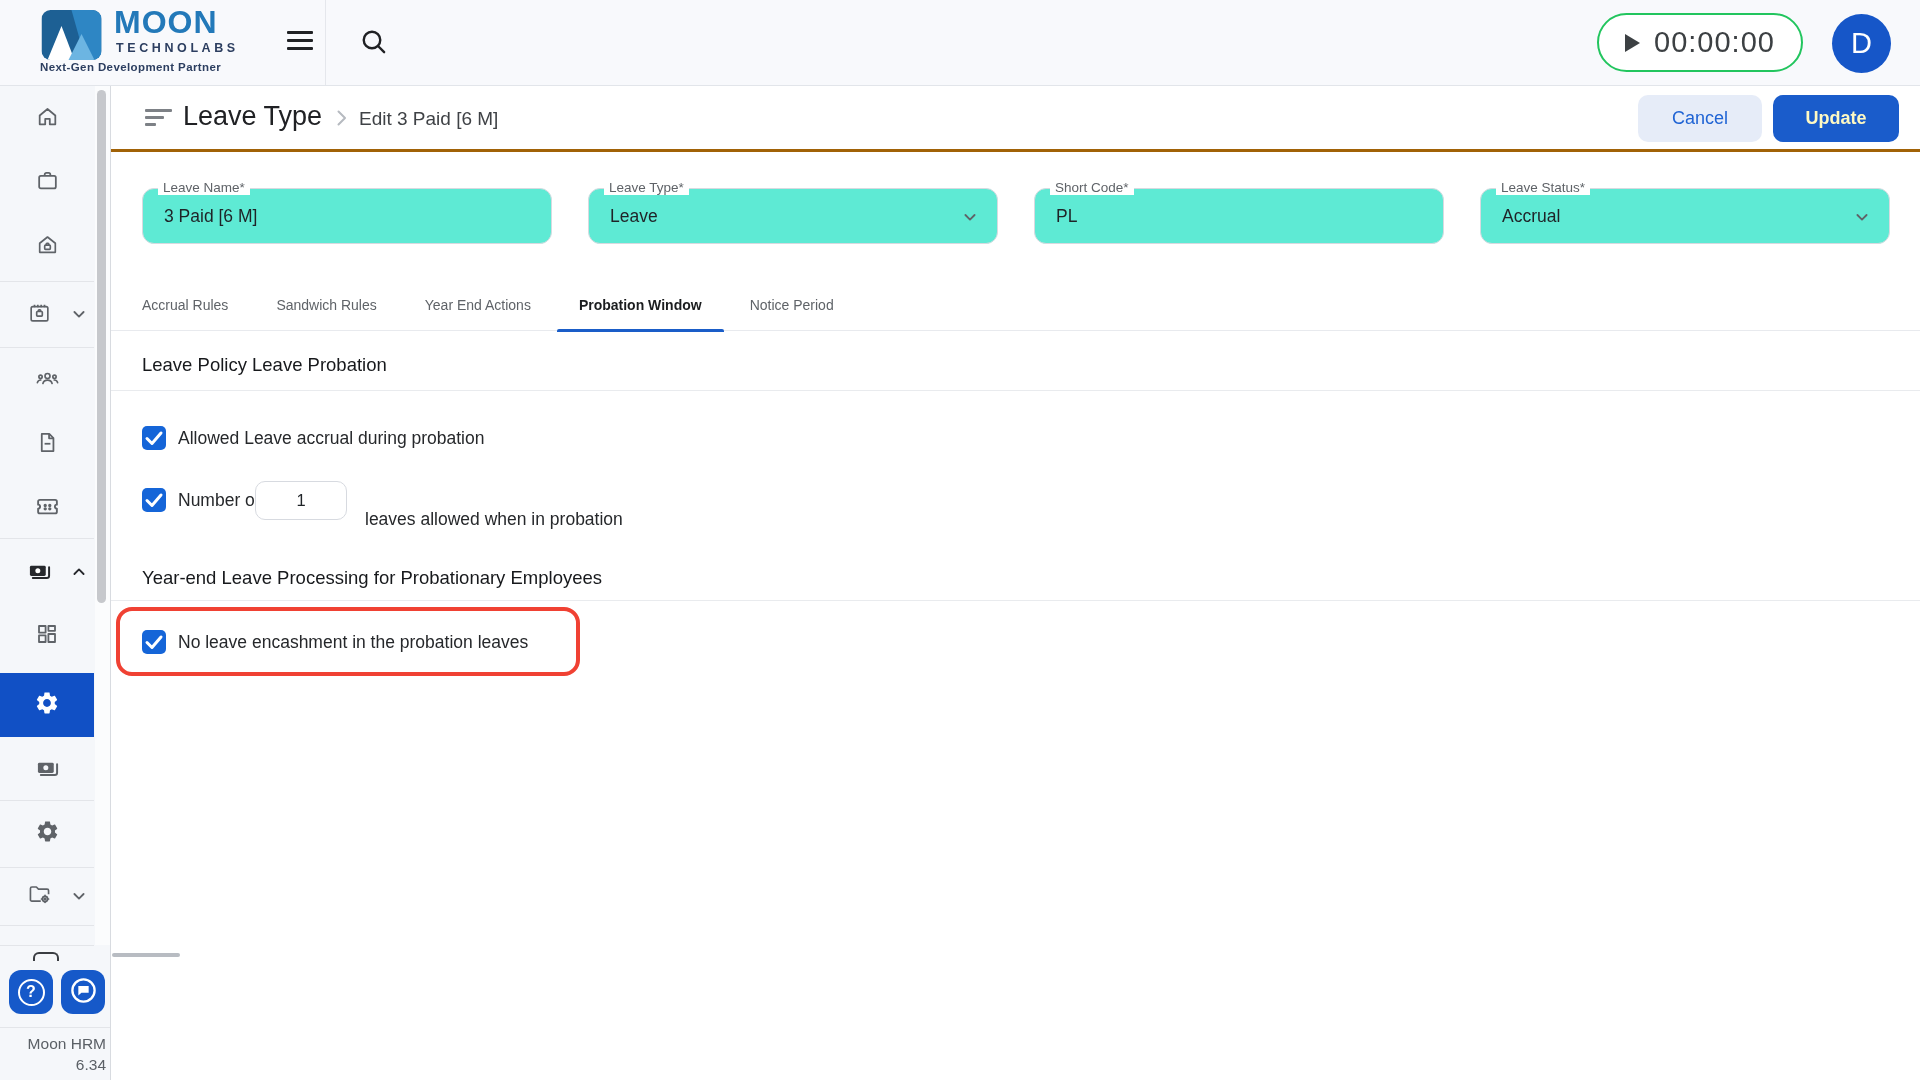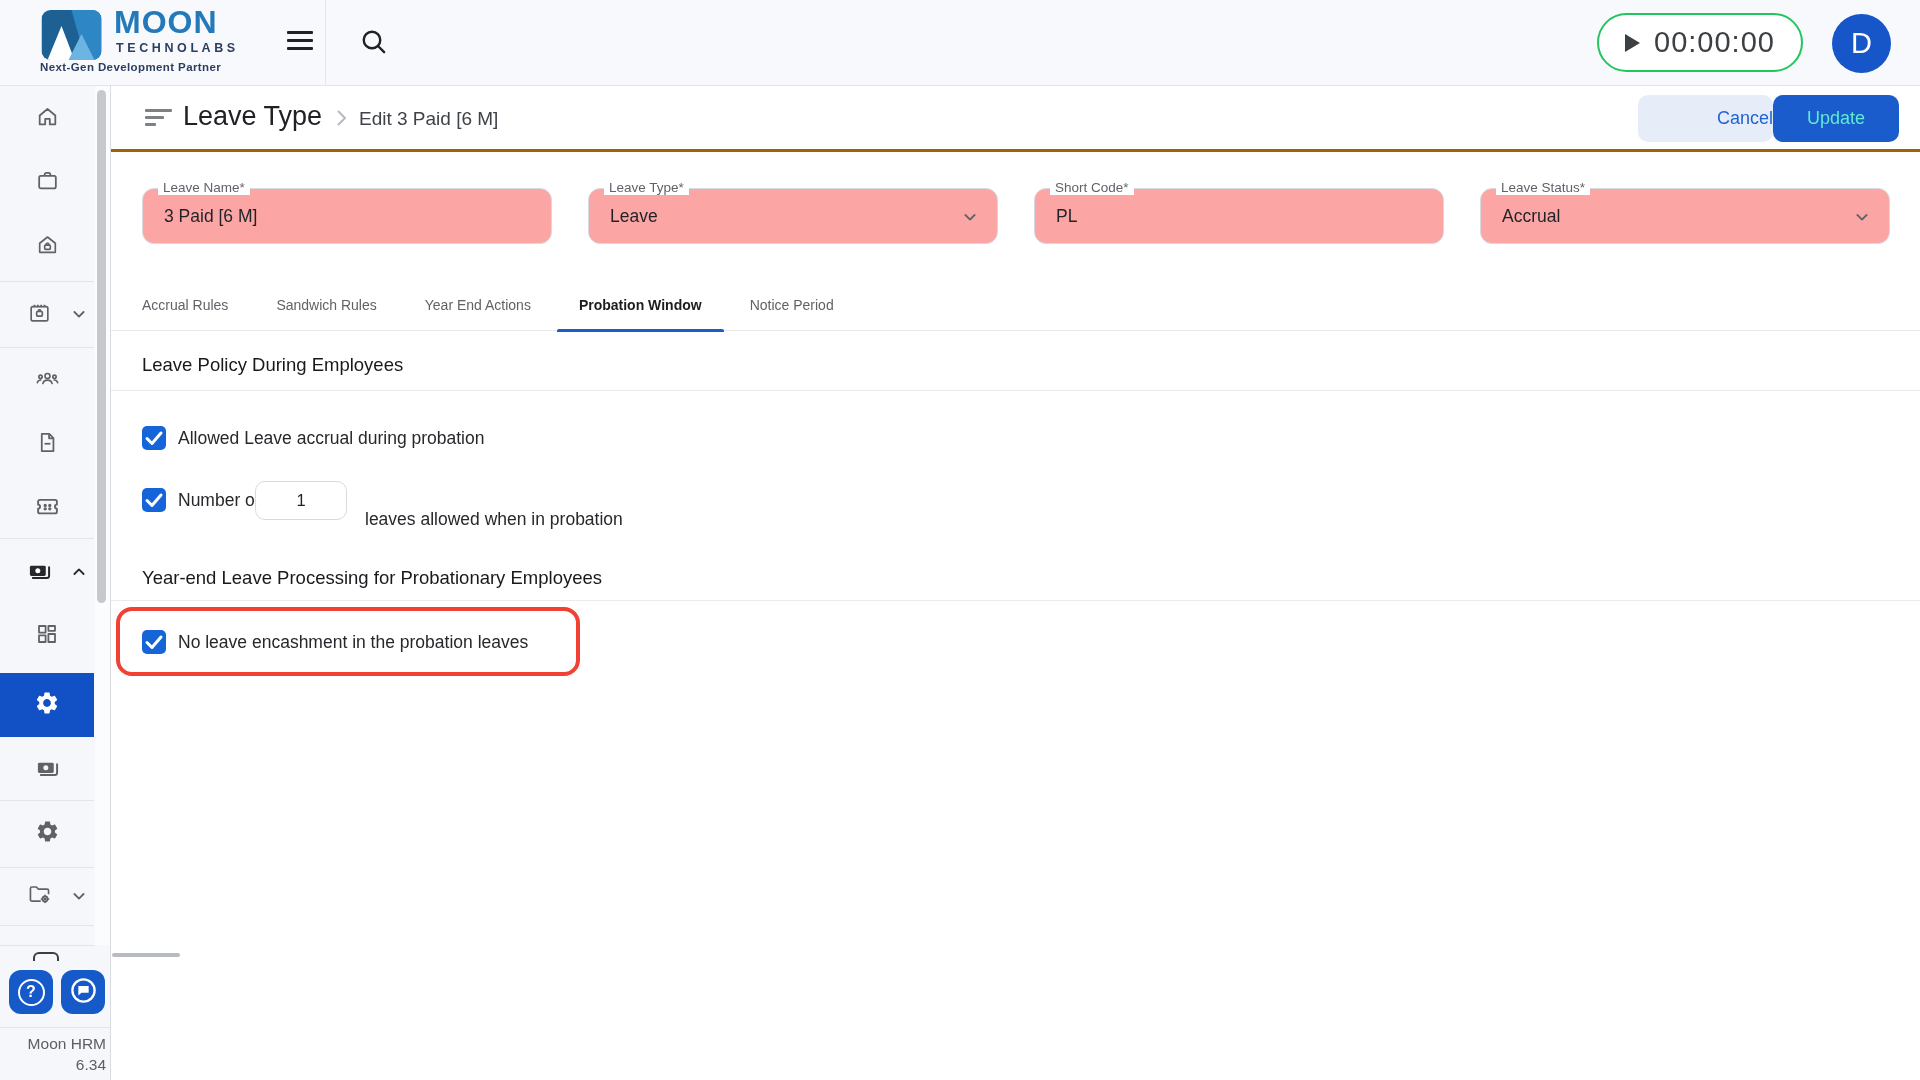--- a/index.html
+++ b/index.html
@@ -45,7 +45,7 @@
   .crumb-chev { position:absolute; left:218px; top:20px; }
   .crumb-text { position:absolute; left:248px; top:22px; font-size:19px; color:#3f4246; }
   .btn { position:absolute; top:9px; height:47px; border:none; border-radius:10px; font-size:18px; font-family:"Liberation Sans",sans-serif; cursor:pointer; }
-  .btn-cancel { left:1527px; width:135px; background:#e6ecf8; color:#2064d4;text-align:right; }
+  .btn-cancel { left:1527px; width:124px; background:#e6ecf8; color:#2064d4; }
   .btn-update { left:1662px; width:126px; background:#1a5ccb; color:#5eead4; font-weight:normal; }
 
   .field { position:absolute; top:102px; height:56px; border:1px solid #d7dae0; border-radius:12px; background:#fca5a5; }

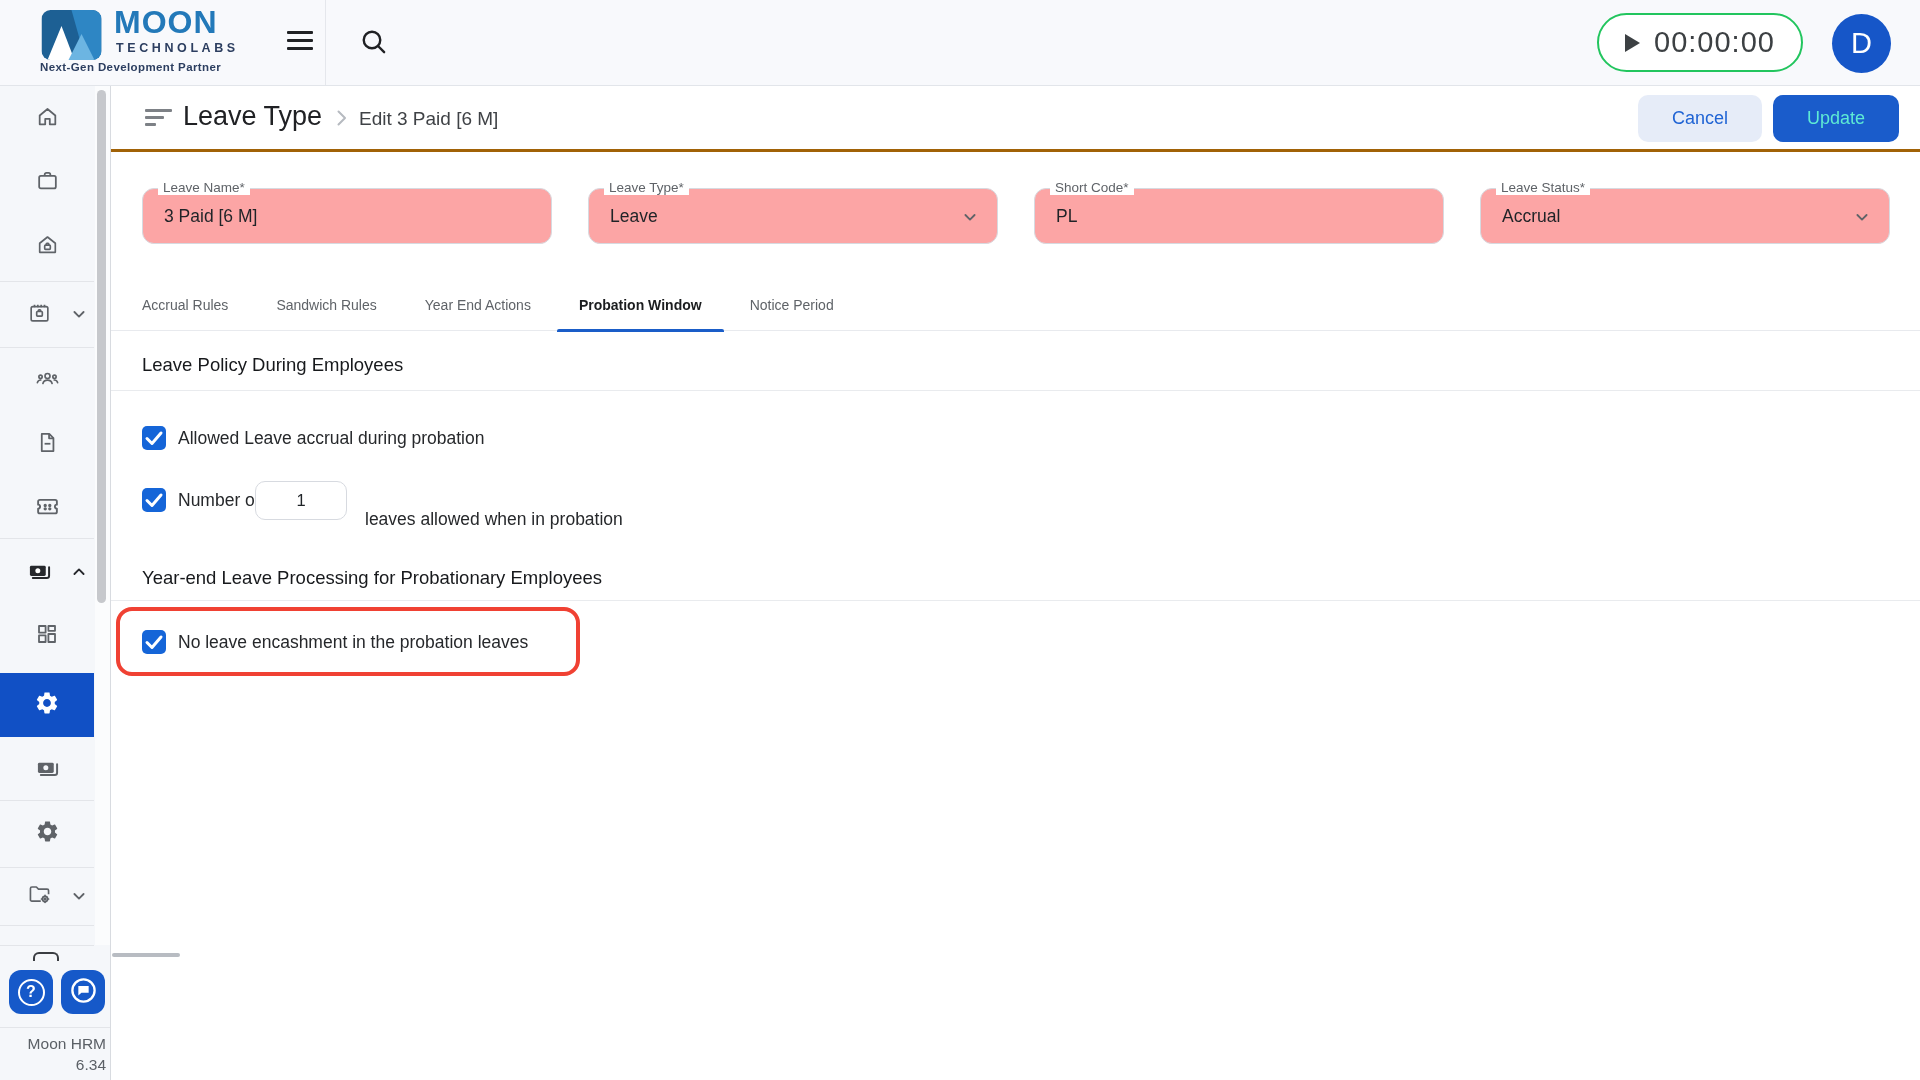--- a/index.html
+++ b/index.html
@@ -46,7 +46,7 @@
   .crumb-text { position:absolute; left:248px; top:22px; font-size:19px; color:#3f4246; }
   .btn { position:absolute; top:9px; height:47px; border:none; border-radius:10px; font-size:18px; font-family:"Liberation Sans",sans-serif; cursor:pointer; }
   .btn-cancel { left:1527px; width:124px; background:#e6ecf8; color:#2064d4; }
-  .btn-update { left:1662px; width:126px; background:#1a5ccb; color:#5eead4; font-weight:normal; }
+  .btn-update { left:1662px; width:126px; background:#1a5ccb; color:#fef9c3; font-weight:bold; }
 
   .field { position:absolute; top:102px; height:56px; border:1px solid #d7dae0; border-radius:12px; background:#fca5a5; }
   .field .flabel { position:absolute; top:-9px; left:15px; background:#fff; padding:0 5px; font-size:13.5px; color:#5f6368; }

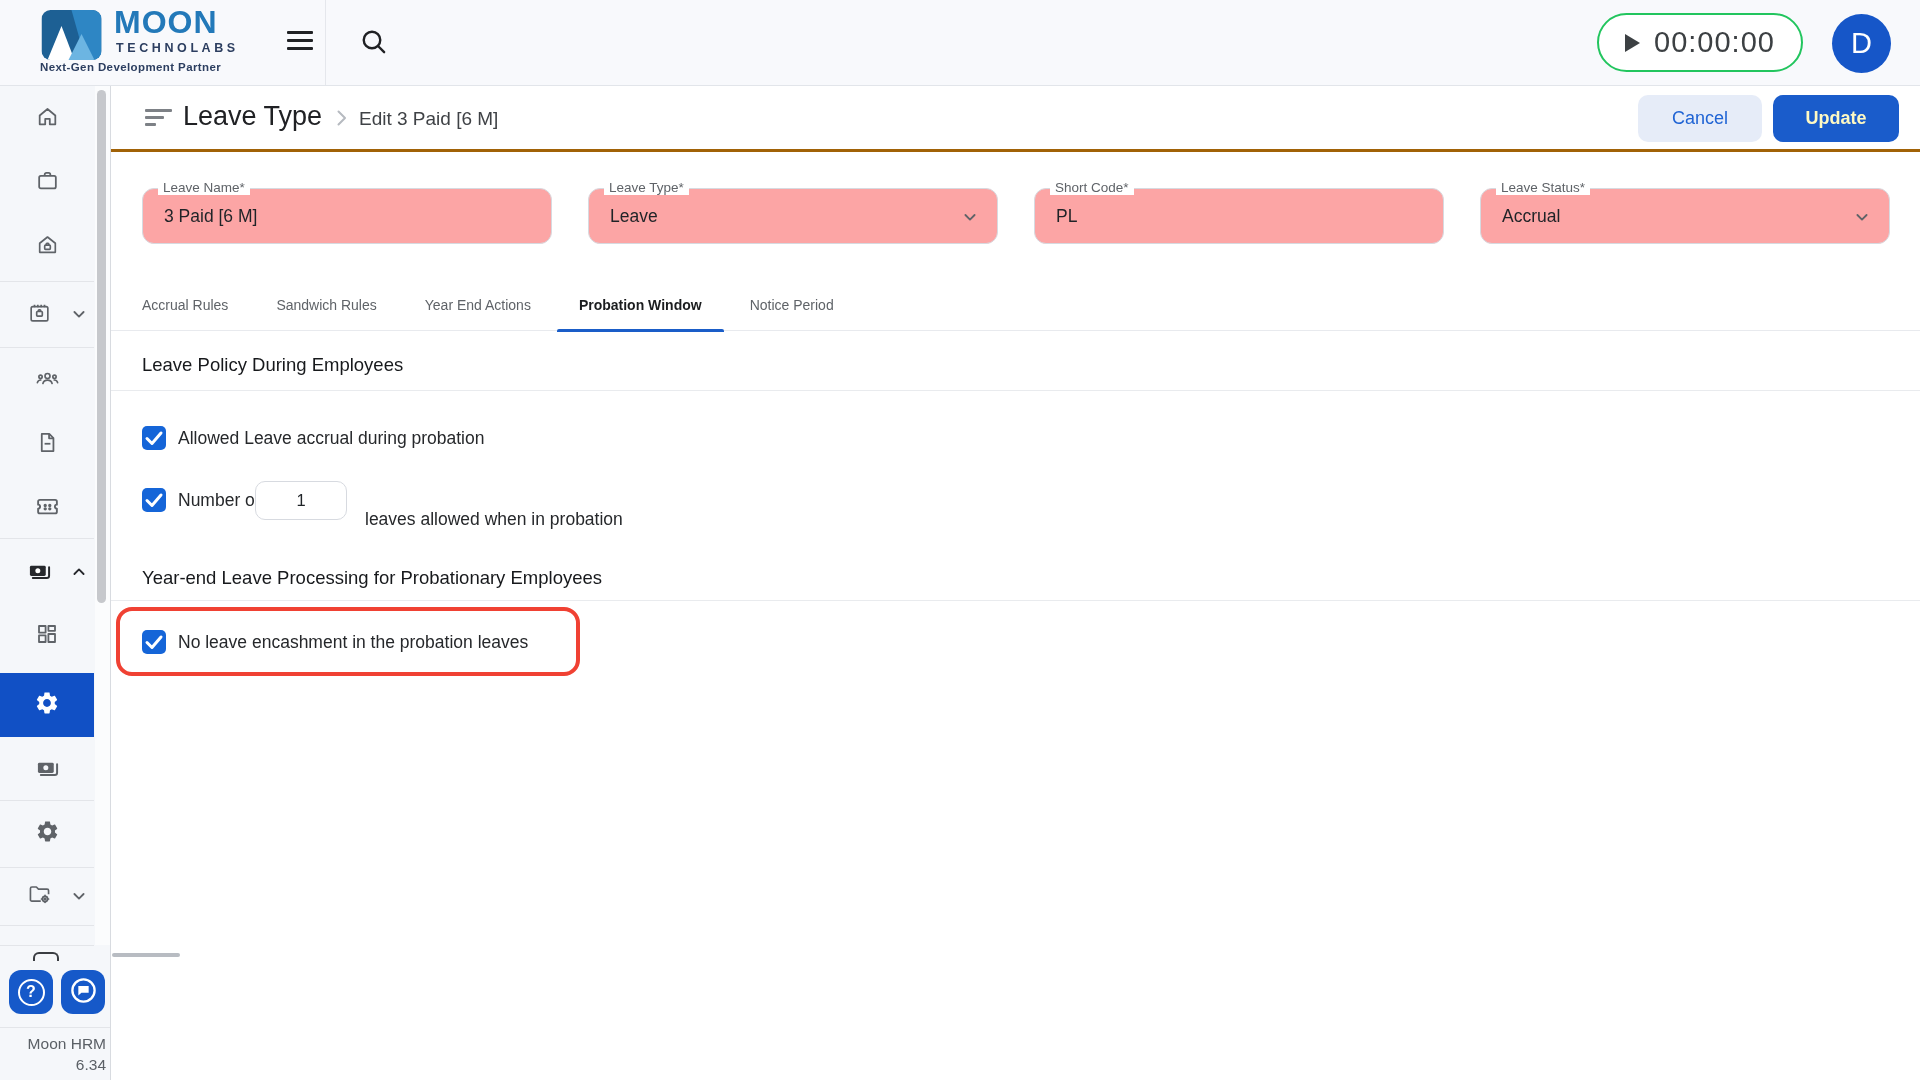--- a/index.html
+++ b/index.html
@@ -48,7 +48,7 @@
   .btn-cancel { left:1527px; width:124px; background:#e6ecf8; color:#2064d4; }
   .btn-update { left:1662px; width:126px; background:#1a5ccb; color:#fef9c3; font-weight:bold; }
 
-  .field { position:absolute; top:102px; height:56px; border:1px solid #d7dae0; border-radius:12px; background:#fca5a5; }
+  .field { position:absolute; top:102px; height:56px; border:1px solid #d7dae0; border-radius:12px; background:#5eead4; }
   .field .flabel { position:absolute; top:-9px; left:15px; background:#fff; padding:0 5px; font-size:13.5px; color:#5f6368; }
   .field .fvalue { position:absolute; left:21px; top:0; line-height:54px; font-size:17.5px; color:#1f2327; }
   .field .fchev { position:absolute; right:16px; top:17px; }

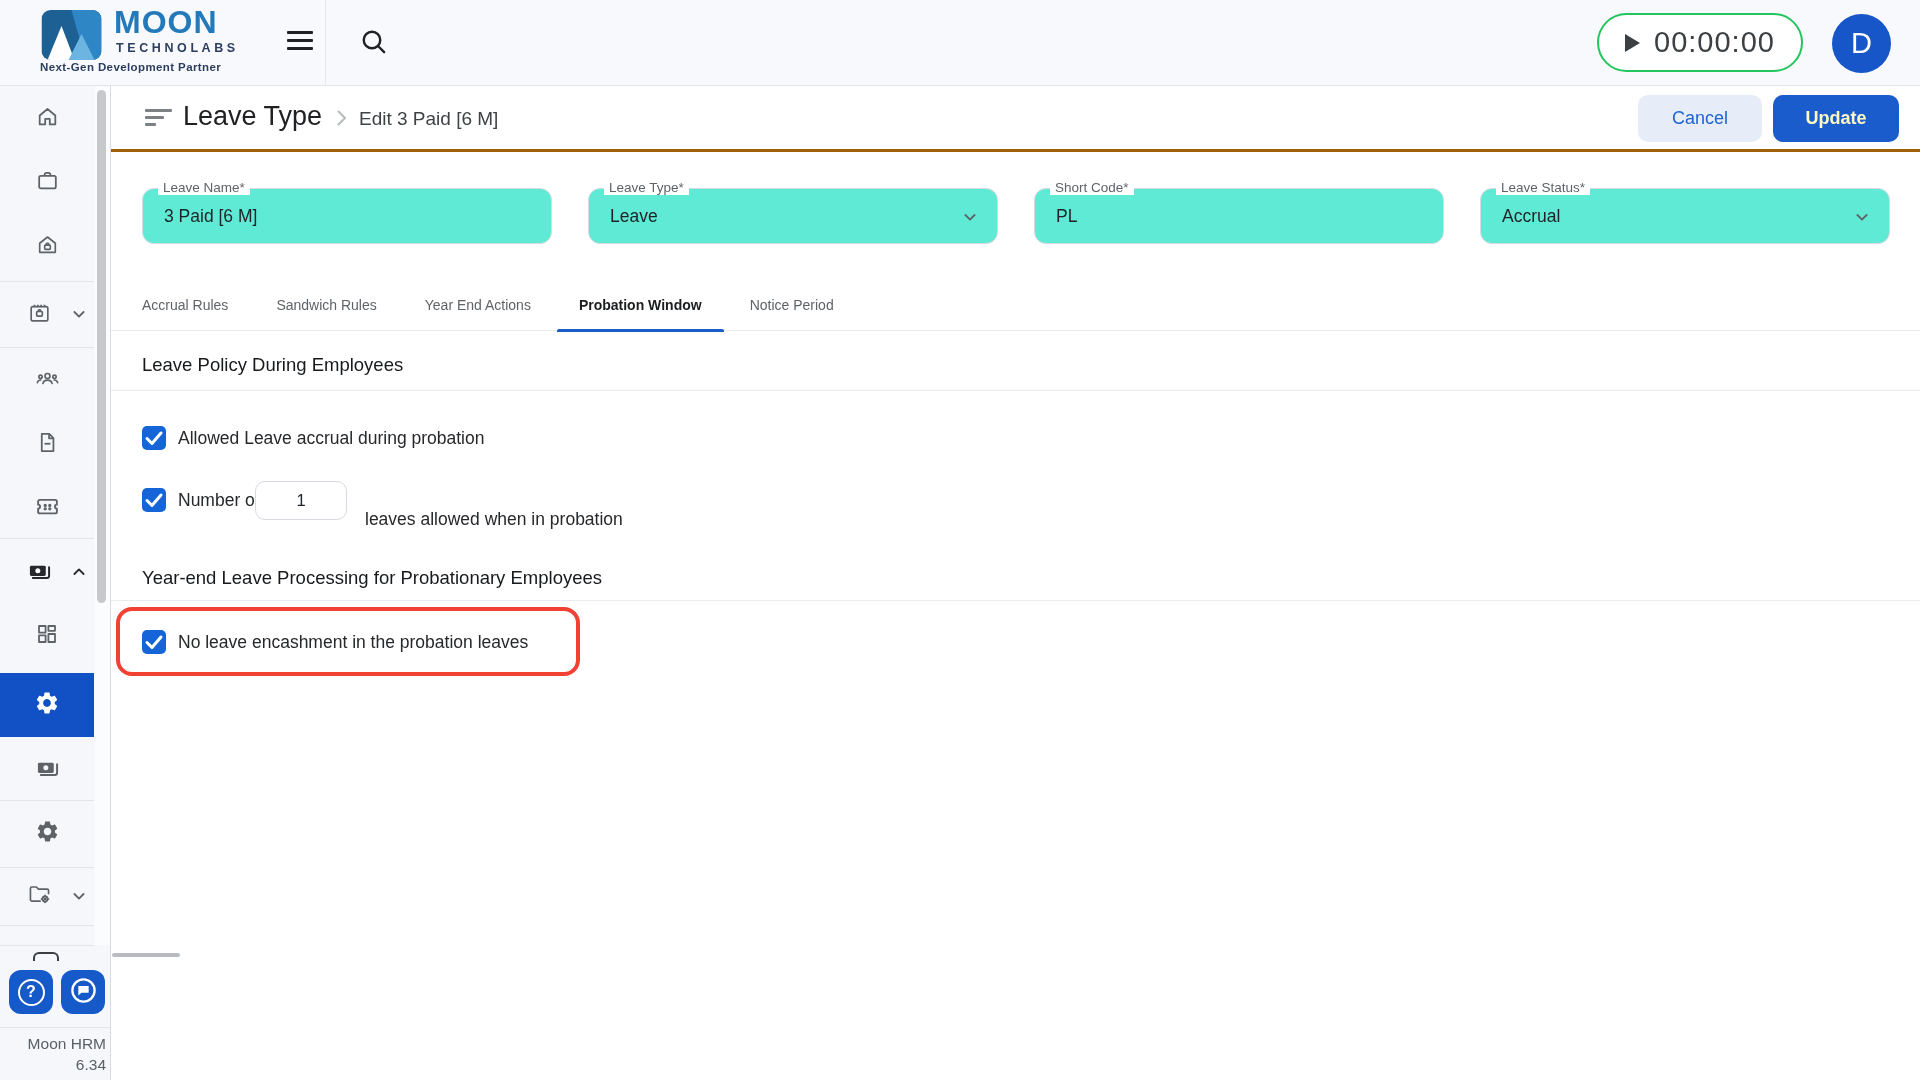--- a/index.html
+++ b/index.html
@@ -353,7 +353,7 @@
       <div class="tab">Notice Period</div>
     </div>
 
-    <div class="section-heading" style="top:268px;">Leave Policy During Employees</div>
+    <div class="section-heading" style="top:268px;">Leave Policy Leave Probation</div>
     <div class="hdiv" style="top:304px;"></div>
 
     <div class="checkbox" style="left:31px; top:340px;">

